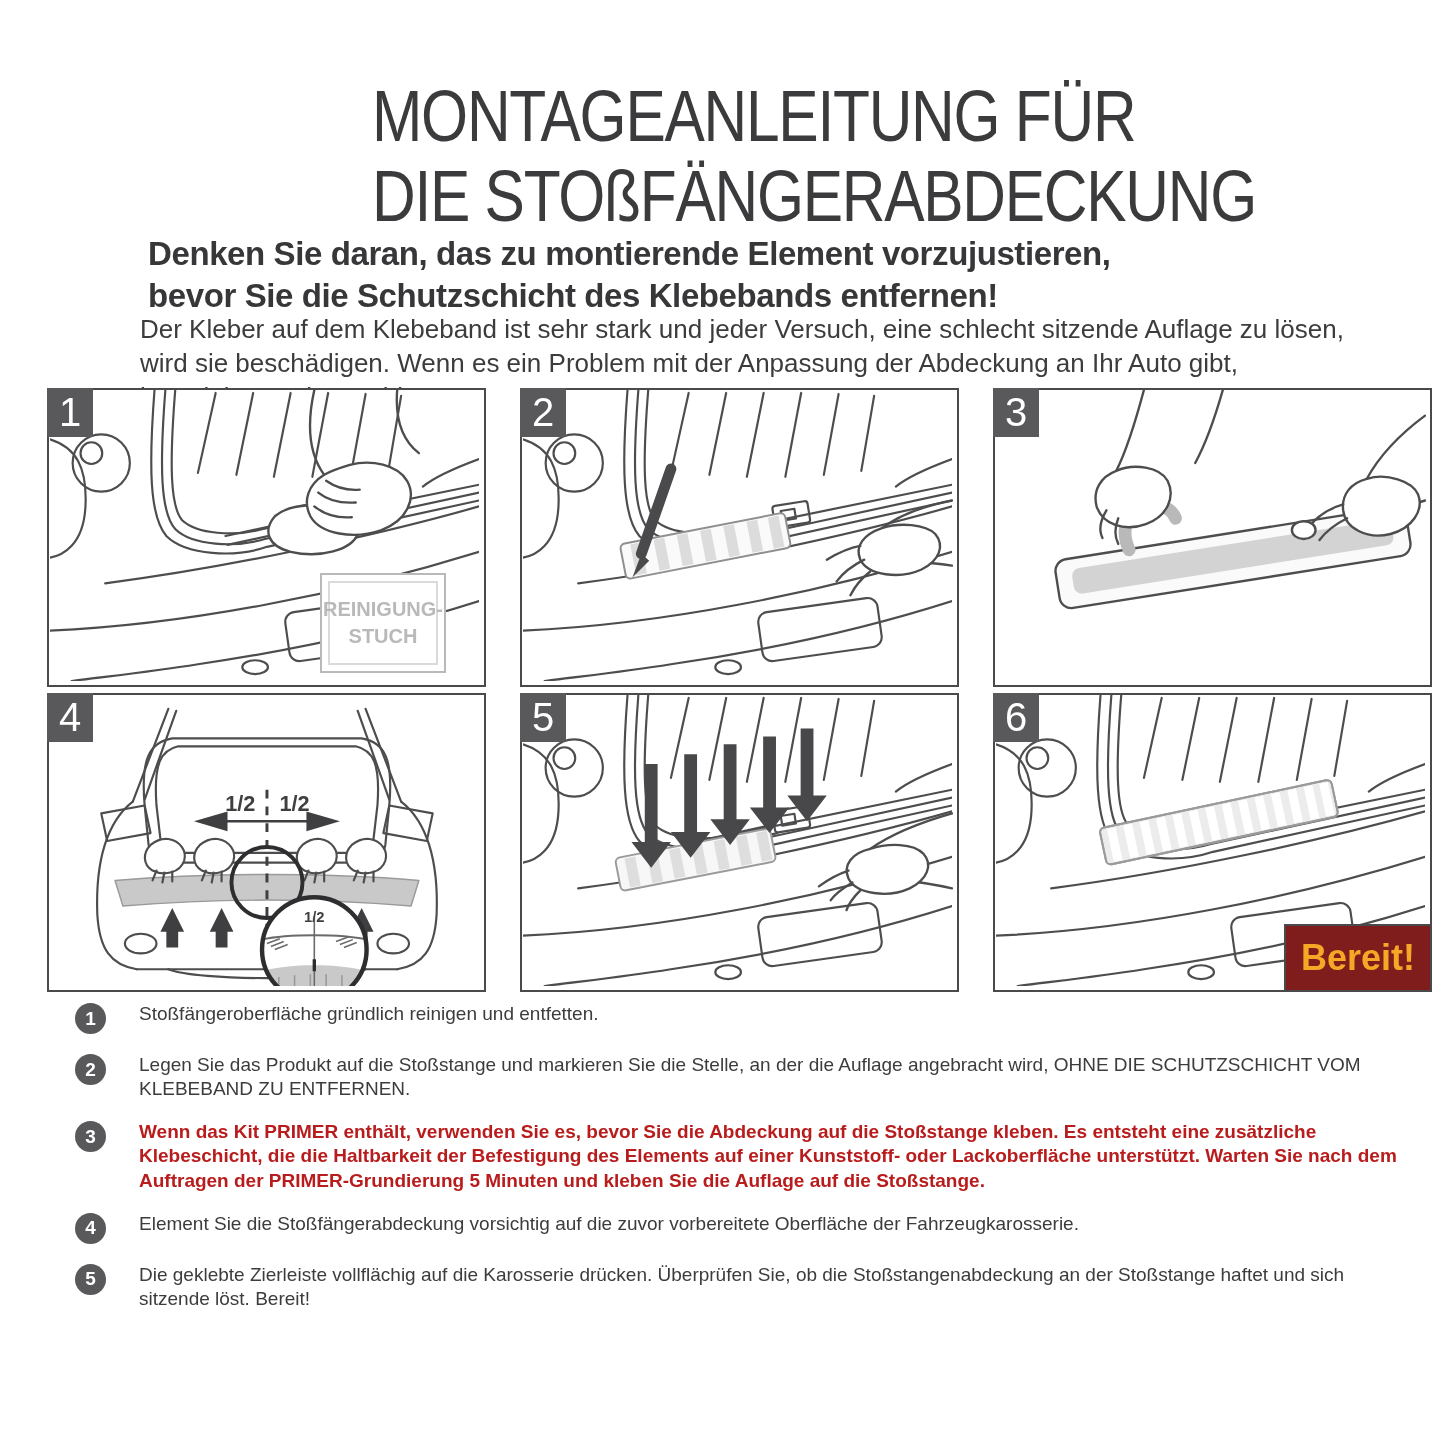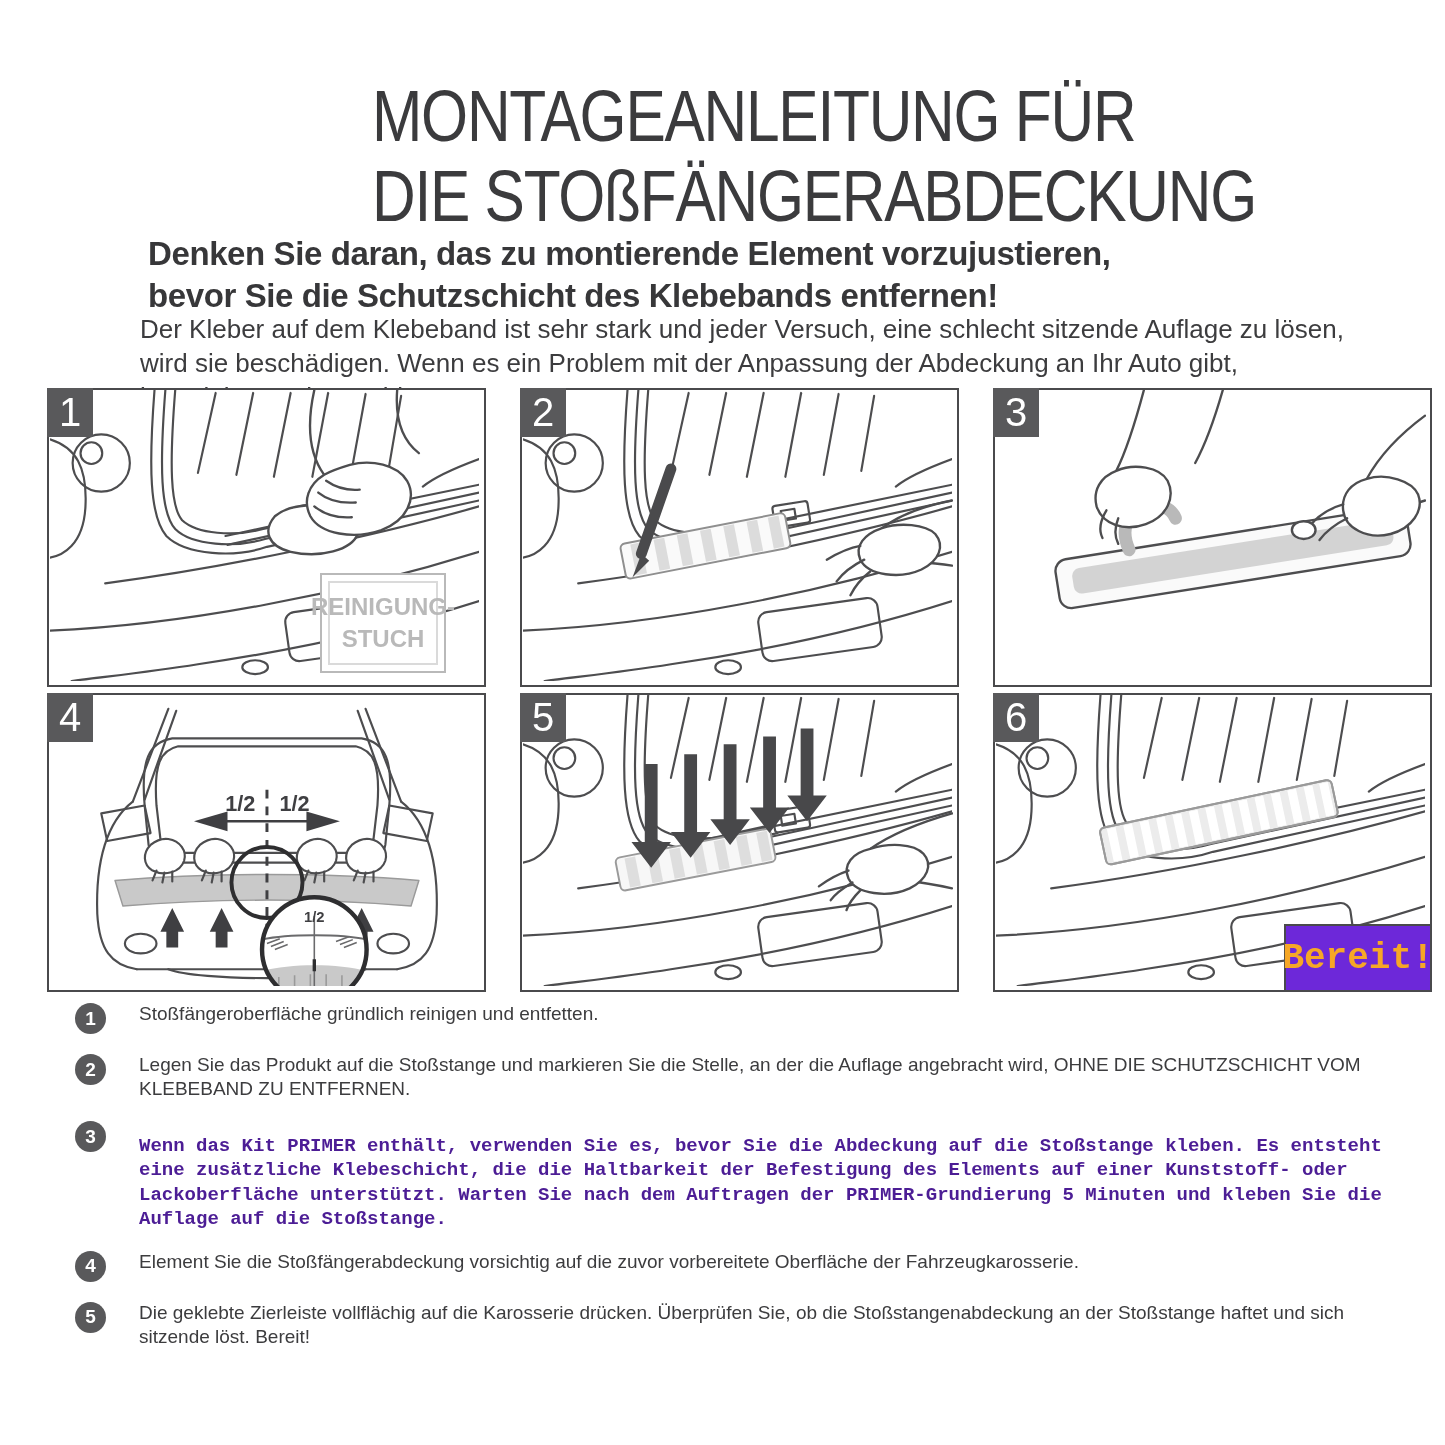--- a/index.html
+++ b/index.html
@@ -35,7 +35,7 @@
     position:absolute;right:38px;bottom:12px;width:126px;height:100px;background:#fff;
     border:2px solid #b9b9b9;box-shadow:inset 0 0 0 6px #fff,inset 0 0 0 8px #dadada;
     display:flex;align-items:center;justify-content:center;text-align:center;
-    color:#b9b9b9;font-weight:700;font-size:24px;line-height:1.35;z-index:2;padding:4px;box-sizing:border-box;
+    color:#b9b9b9;font-weight:700;font-size:20px;line-height:1.35;z-index:2;padding:4px;box-sizing:border-box;
   }
   .ready-label{
     position:absolute;right:-2px;bottom:-2px;width:144px;height:64px;background:#6d28d9;

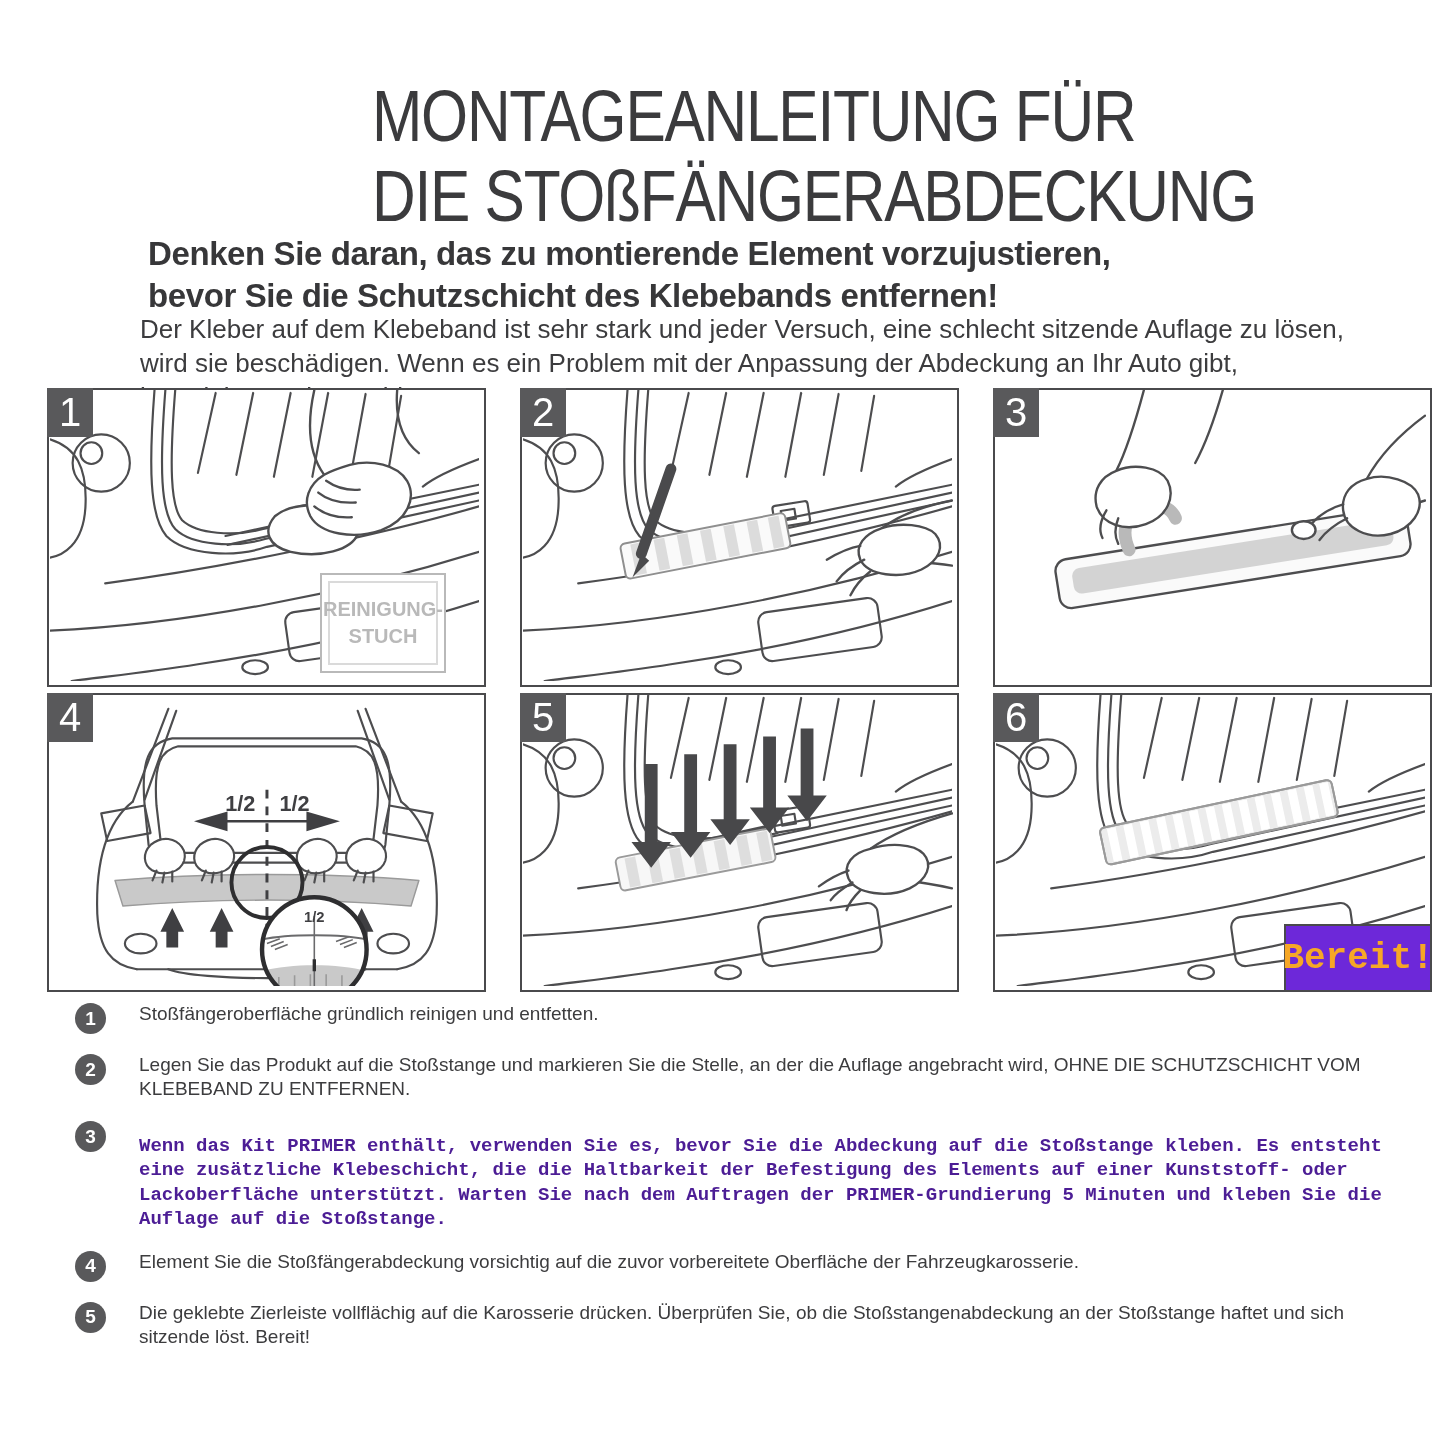--- a/index.html
+++ b/index.html
@@ -38,9 +38,9 @@
     color:#b9b9b9;font-weight:700;font-size:20px;line-height:1.35;z-index:2;padding:4px;box-sizing:border-box;
   }
   .ready-label{
-    position:absolute;right:-2px;bottom:-2px;width:144px;height:64px;background:#6d28d9;
+    position:absolute;right:-2px;bottom:-2px;width:144px;height:64px;background:#7f1d1d;
     border:2px solid #4a4a4c;display:flex;align-items:center;justify-content:center;
-    color:#f6a726;font-weight:700;font-size:36px;z-index:2;font-family:Liberation Mono, monospace;
+    color:#f6a726;font-weight:700;font-size:36px;z-index:2;
   }
   
   .steps{position:absolute;left:75px;top:1002px;width:1330px;}

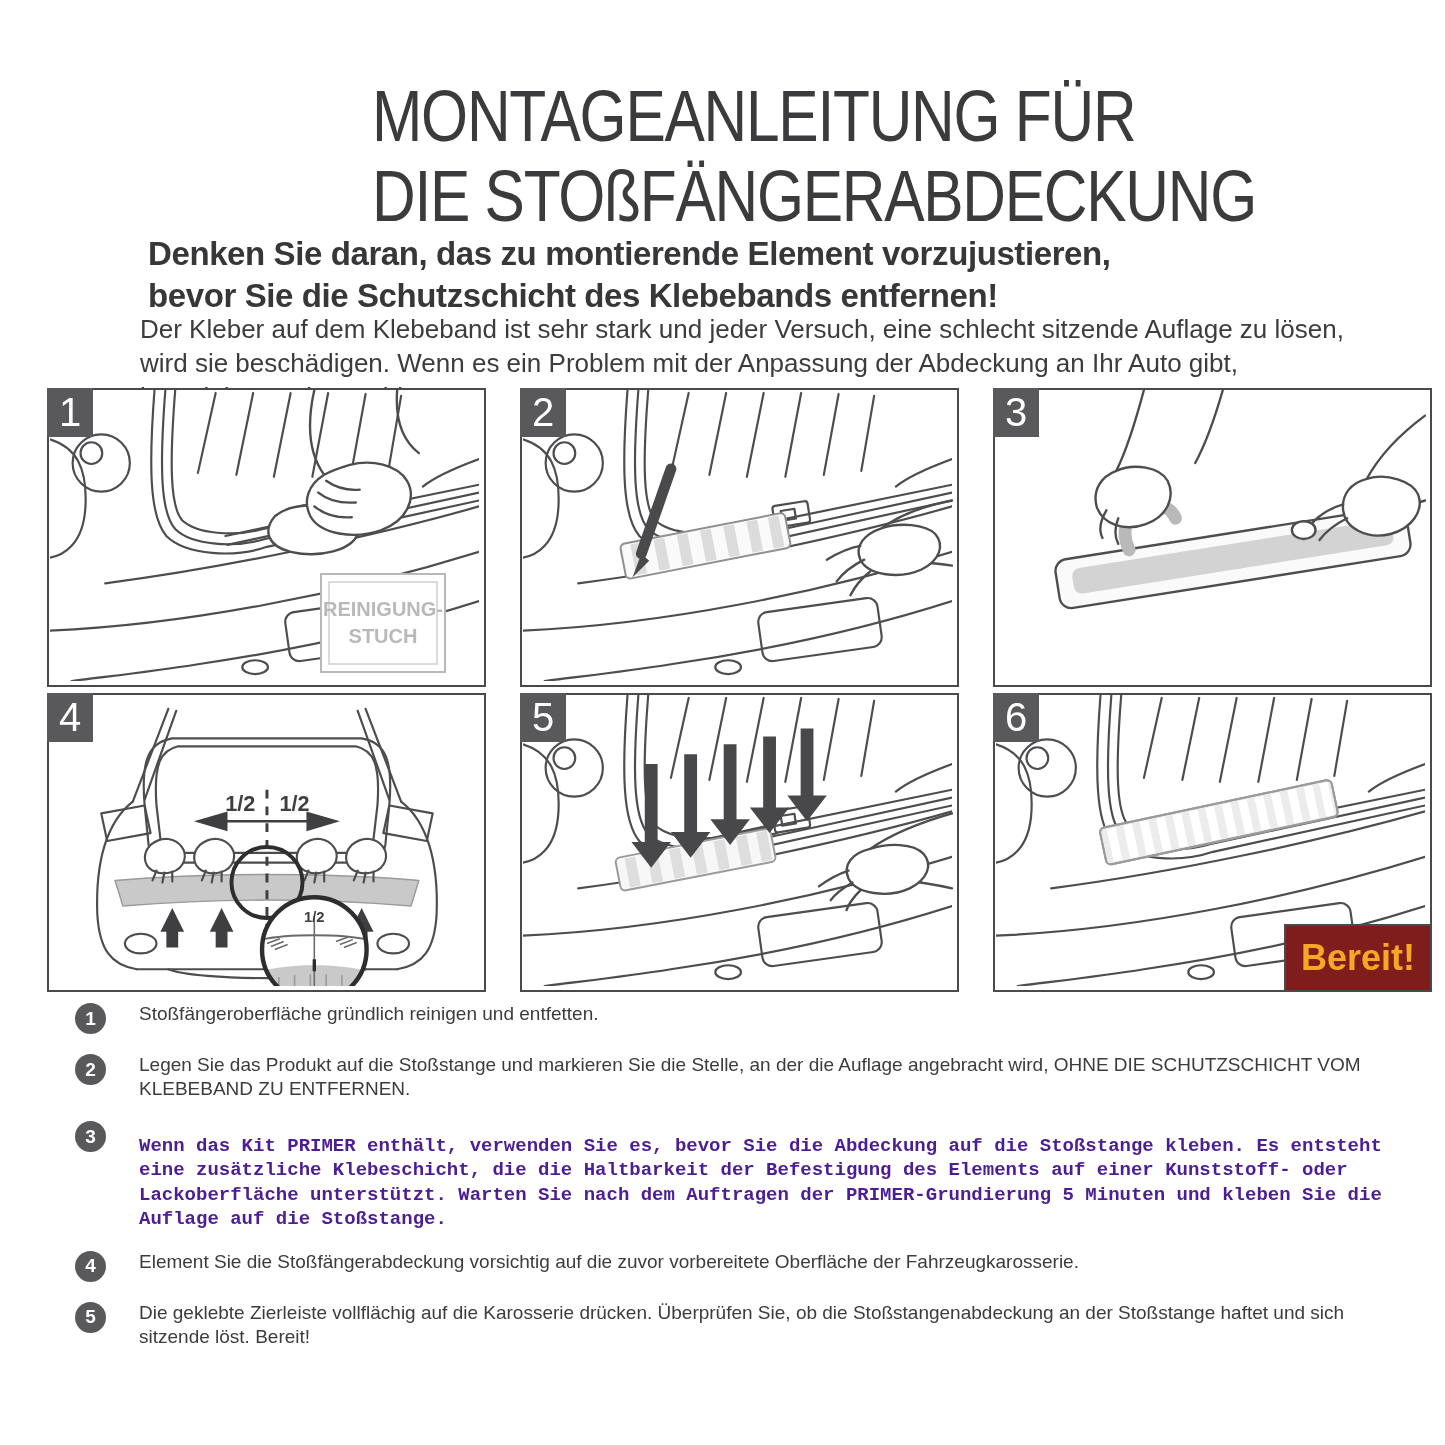--- a/index.html
+++ b/index.html
@@ -50,7 +50,7 @@
     font-size:19px;font-weight:700;display:flex;align-items:center;justify-content:center;margin-top:1px;
   }
   .step-body{font-size:19px;line-height:1.27;max-width:1300px;color:#3c3c3e;}
-  .step-note{font-weight:700;margin-top:14px;color:#4c1d95;font-family:Liberation Mono, monospace;}
+  .step-note{font-weight:700;margin-top:0;color:#b91c1c;}
   .hidden-defs{position:absolute;width:0;height:0;overflow:hidden;}
   svg text{font-family:"Liberation Sans","DejaVu Sans",sans-serif;}
 </style>

